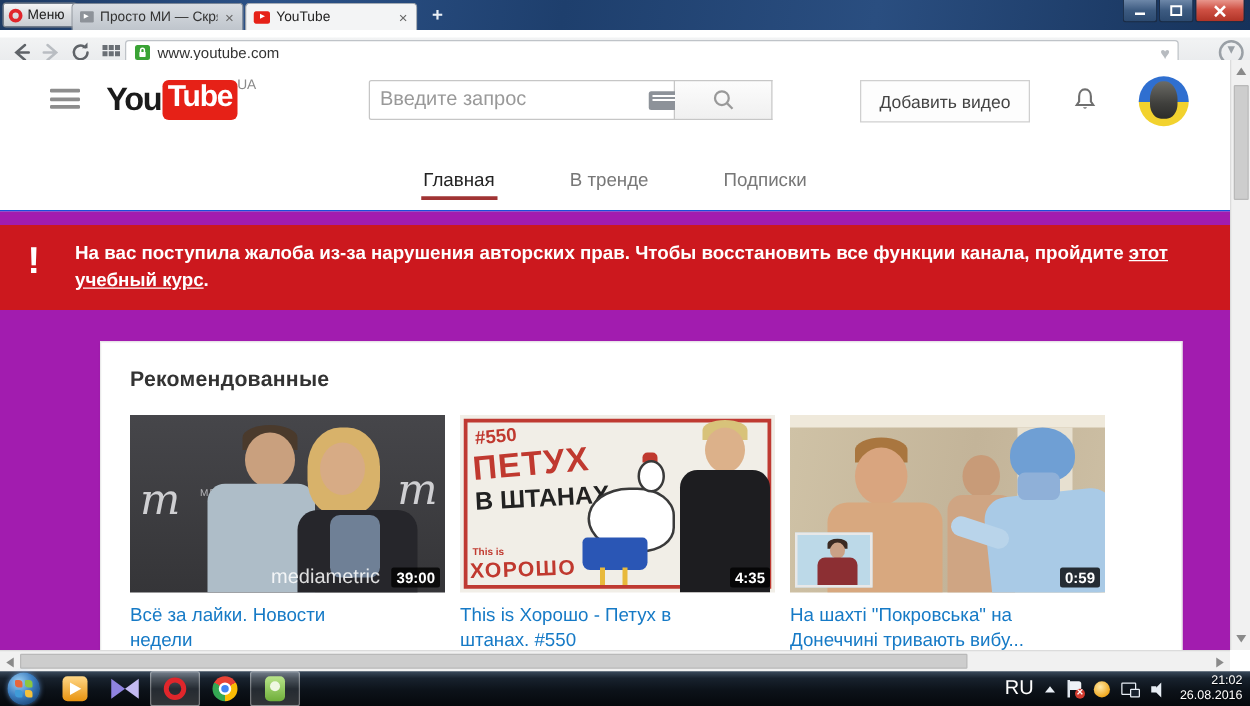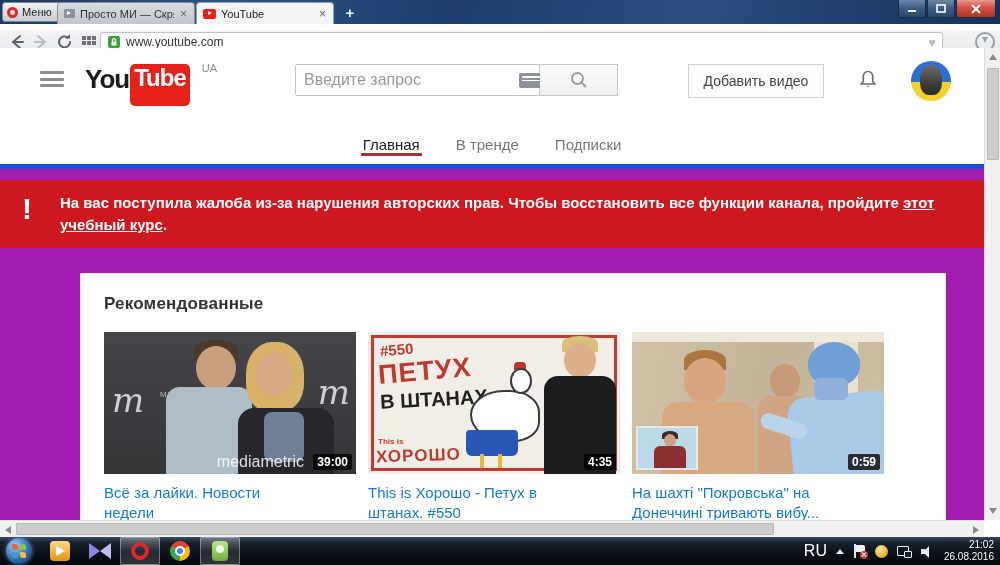--- a/index.html
+++ b/index.html
@@ -49,7 +49,7 @@
   .hamburger span { display:block; height:3px; background:#8d8d8d; margin-bottom:3.5px; border-radius:1px; }
   .yt-logo { position:absolute; left:85px; top:16px; display:flex; align-items:flex-start; }
   .logo-you { font-size:26px; font-weight:bold; color:#1b1b1b; letter-spacing:-1px; line-height:30px; }
-  .logo-tube { font-size:24px; font-weight:bold; color:#fff; background:#e62117; border-radius:5px; padding:1px 4px 15px; margin-left:1px; line-height:26px; letter-spacing:-1px; }
+  .logo-tube { font-size:24px; font-weight:bold; color:#fff; background:#e62117; border-radius:5px; padding:1px 4px 5px; margin-left:1px; line-height:26px; letter-spacing:-1px; }
   .logo-region { font-size:11px; color:#8a8a8a; margin-left:12px; margin-top:-2px; }
   .search-box { position:absolute; left:295px; top:16px; width:245px; height:32px; border:1px solid #c6c6c6; border-radius:2px 0 0 2px; background:#fff; display:flex; align-items:center; }
   .search-input { flex:1; border:none; outline:none; font-size:16px; color:#333; padding:0 8px; background:transparent; font-family:"Liberation Sans",sans-serif; }

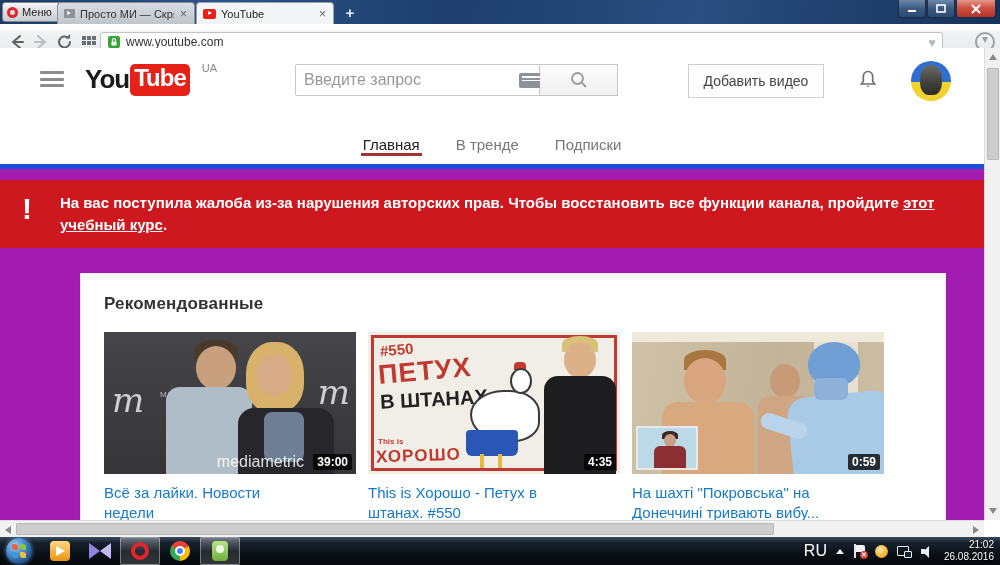--- a/index.html
+++ b/index.html
@@ -50,7 +50,7 @@
   .yt-logo { position:absolute; left:85px; top:16px; display:flex; align-items:flex-start; }
   .logo-you { font-size:26px; font-weight:bold; color:#1b1b1b; letter-spacing:-1px; line-height:30px; }
   .logo-tube { font-size:24px; font-weight:bold; color:#fff; background:#e62117; border-radius:5px; padding:1px 4px 5px; margin-left:1px; line-height:26px; letter-spacing:-1px; }
-  .logo-region { font-size:11px; color:#8a8a8a; margin-left:12px; margin-top:-2px; }
+  .logo-region { font-size:11px; color:#8a8a8a; margin-left:0; margin-top:-2px; }
   .search-box { position:absolute; left:295px; top:16px; width:245px; height:32px; border:1px solid #c6c6c6; border-radius:2px 0 0 2px; background:#fff; display:flex; align-items:center; }
   .search-input { flex:1; border:none; outline:none; font-size:16px; color:#333; padding:0 8px; background:transparent; font-family:"Liberation Sans",sans-serif; }
   .search-input::placeholder { color:#999; }

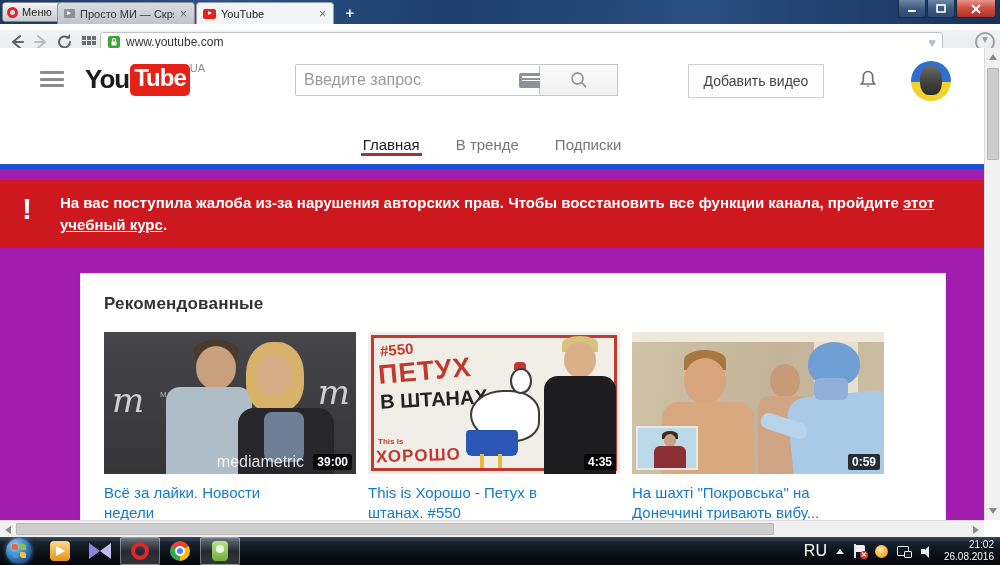--- a/index.html
+++ b/index.html
@@ -66,7 +66,7 @@
     background:linear-gradient(#6b6b66,#3f3f3c 60%,#2c2c2a); }
 
   
-  .yt-nav { position:absolute; left:0; top:64px; width:984px; height:57px; background:#fff; border-bottom:5px solid #1d4ed8; display:flex; justify-content:center; gap:36px; }
+  .yt-nav { position:absolute; left:0; top:64px; width:984px; height:57px; background:#fff; border-bottom:1px solid #1d4ed8; display:flex; justify-content:center; gap:60px; }
   .yt-tab { font-size:15px; color:#777; padding-top:24px; position:relative; }
   .yt-tab.active { color:#222; }
   .yt-tab.active .underline { position:absolute; left:-2px; right:-2px; bottom:8px; height:3px; }

